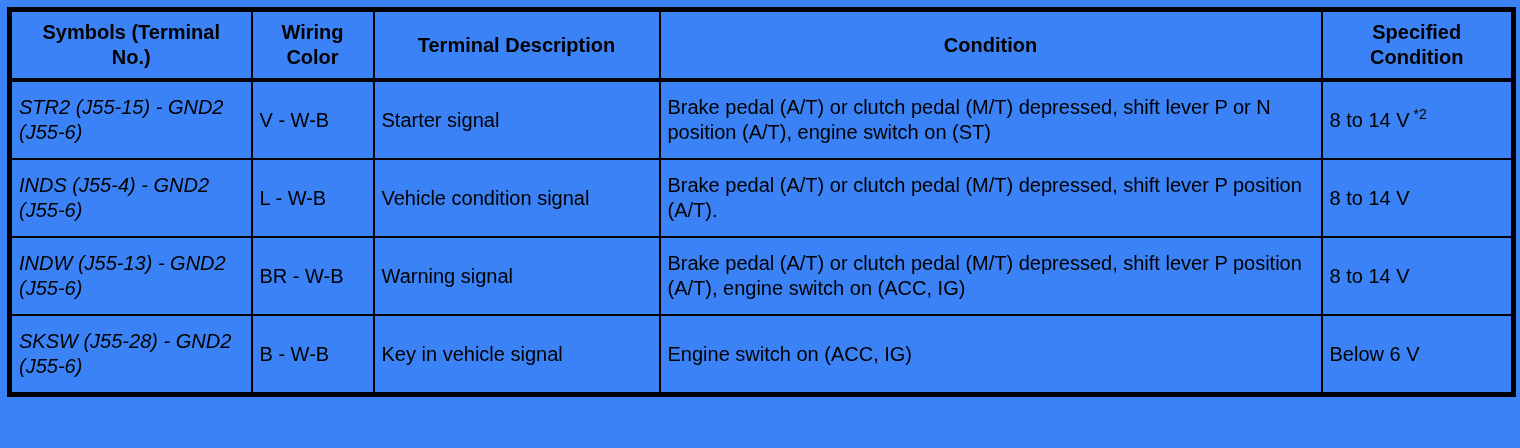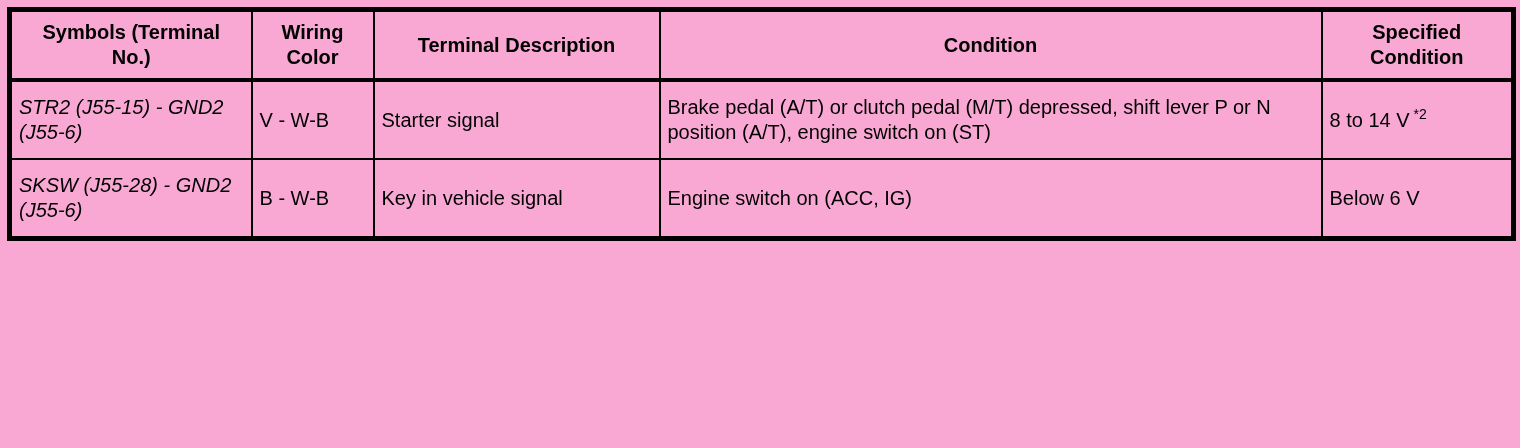--- a/index.html
+++ b/index.html
@@ -13,7 +13,7 @@
     position: relative;
     width: 1520px;
     height: 448px;
-    background: #f9a8d4;
+    background: #3b82f6;
     overflow: hidden;
   }
   table.spec-table {

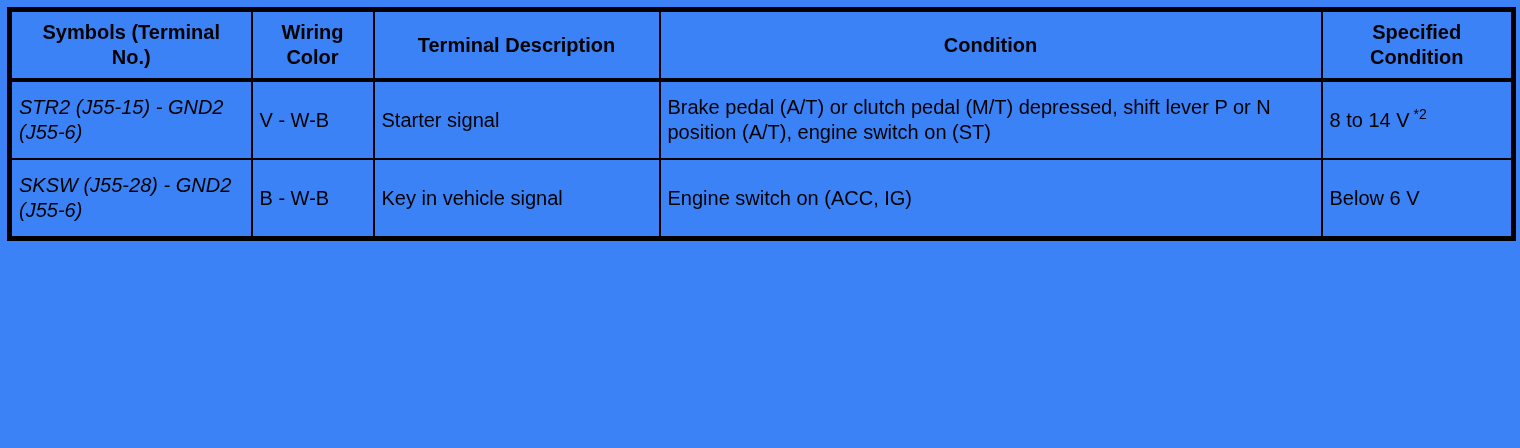--- a/index.html
+++ b/index.html
@@ -90,6 +90,13 @@
         <td class="cell-specified"><span>8 to 14 V</span><sup class="note">*2</sup></td>
       </tr>
       <tr>
+        <td class="cell-symbols">INDS (J55-4) - GND2 (J55-6)</td>
+        <td>L - W-B</td>
+        <td>Vehicle condition signal</td>
+        <td>Brake pedal (A/T) or clutch pedal (M/T) depressed, shift lever P position (A/T).</td>
+        <td class="cell-specified"><span>8 to 14 V</span><sup class="note"></sup></td>
+      </tr>
+      <tr>
         <td class="cell-symbols">SKSW (J55-28) - GND2 (J55-6)</td>
         <td>B - W-B</td>
         <td>Key in vehicle signal</td>

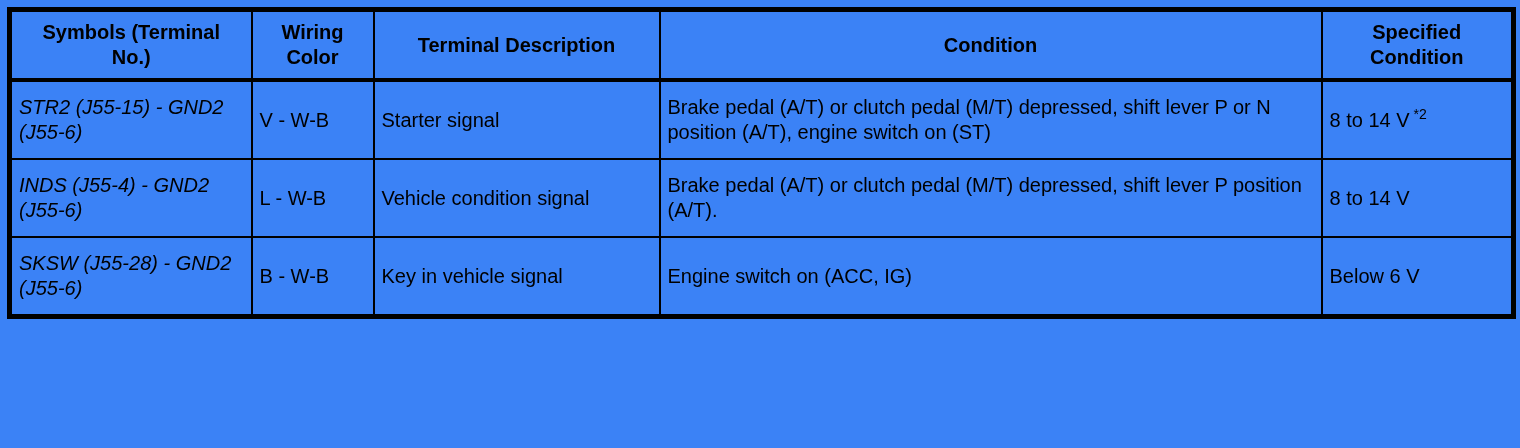--- a/index.html
+++ b/index.html
@@ -97,6 +97,13 @@
         <td class="cell-specified"><span>8 to 14 V</span><sup class="note"></sup></td>
       </tr>
       <tr>
+        <td class="cell-symbols">INDW (J55-13) - GND2 (J55-6)</td>
+        <td>BR - W-B</td>
+        <td>Warning signal</td>
+        <td>Brake pedal (A/T) or clutch pedal (M/T) depressed, shift lever P position (A/T), engine switch on (ACC, IG)</td>
+        <td class="cell-specified"><span>8 to 14 V</span><sup class="note"></sup></td>
+      </tr>
+      <tr>
         <td class="cell-symbols">SKSW (J55-28) - GND2 (J55-6)</td>
         <td>B - W-B</td>
         <td>Key in vehicle signal</td>

